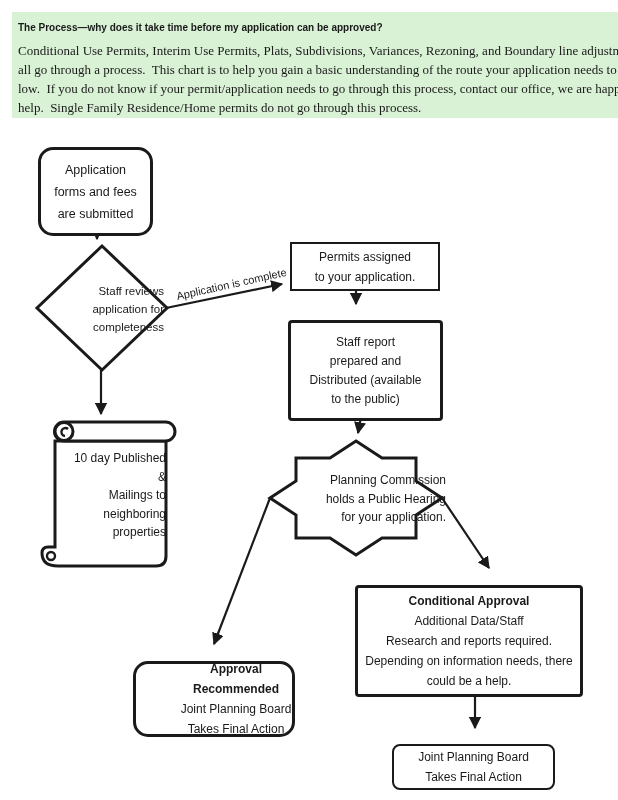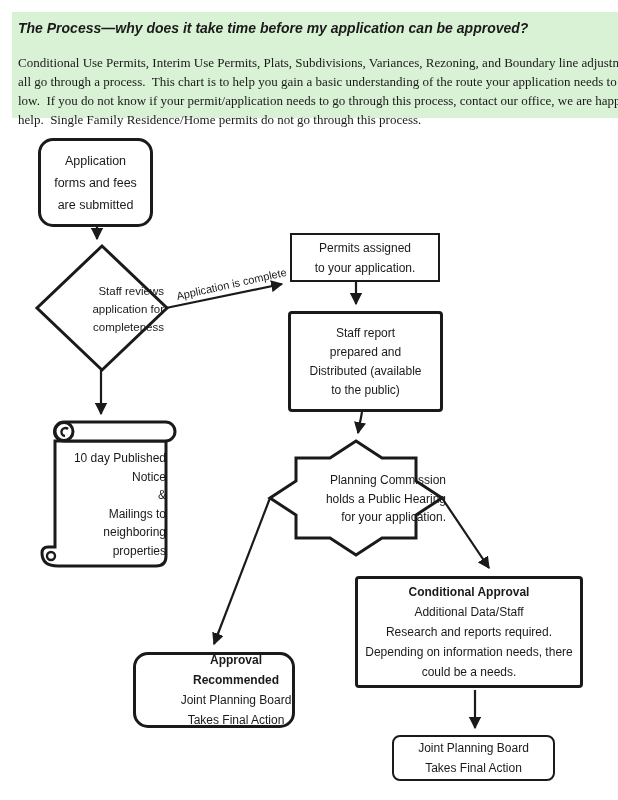--- a/index.html
+++ b/index.html
@@ -13,9 +13,8 @@
     box-sizing:border-box; padding:7px 8px 0 6px;
   }
   .header h1 {
-    margin:0 0 16px 0; font-size:14px; font-weight:bold; line-height:18px;
+    margin:0 0 4px 0; font-size:10px; font-weight:bold; line-height:18px;
     font-family:"Liberation Sans", sans-serif;
-    font-style:italic;
   }
   .hdr-line {
     font-family:"Liberation Serif", serif; font-size:13px; line-height:19px;

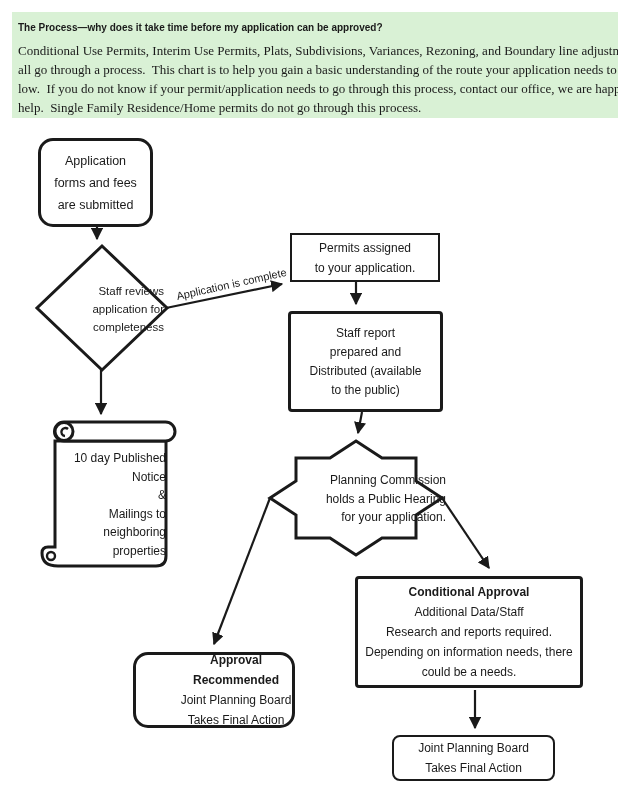--- a/index.html
+++ b/index.html
@@ -27,7 +27,7 @@
     position:absolute; z-index:2; box-sizing:border-box; background:#ffffff;
     border:3px solid #1a1a1a; display:flex; flex-direction:column;
     align-items:center; justify-content:center; text-align:center;
-    font-size:12px; line-height:20px;
+    font-size:12px; line-height:20px;margin-top:9px;
   }
   .node span { display:block; }
   .node .node-title { font-weight:bold; }

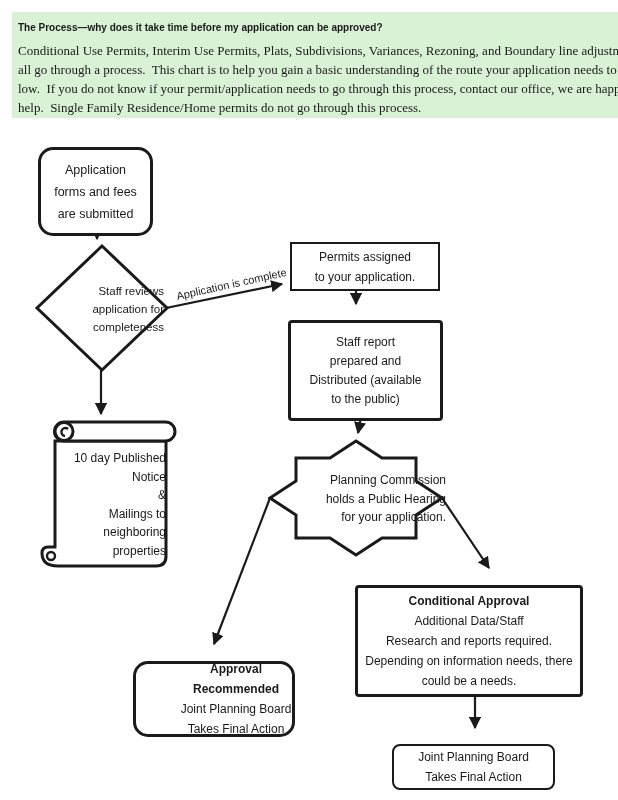--- a/index.html
+++ b/index.html
@@ -146,7 +146,6 @@
 
   <div class="shape-text scroll-text">
     <span>10 day Published</span>
-    <span>Notice</span>
     <span>&amp;</span>
     <span>Mailings to</span>
     <span>neighboring</span>

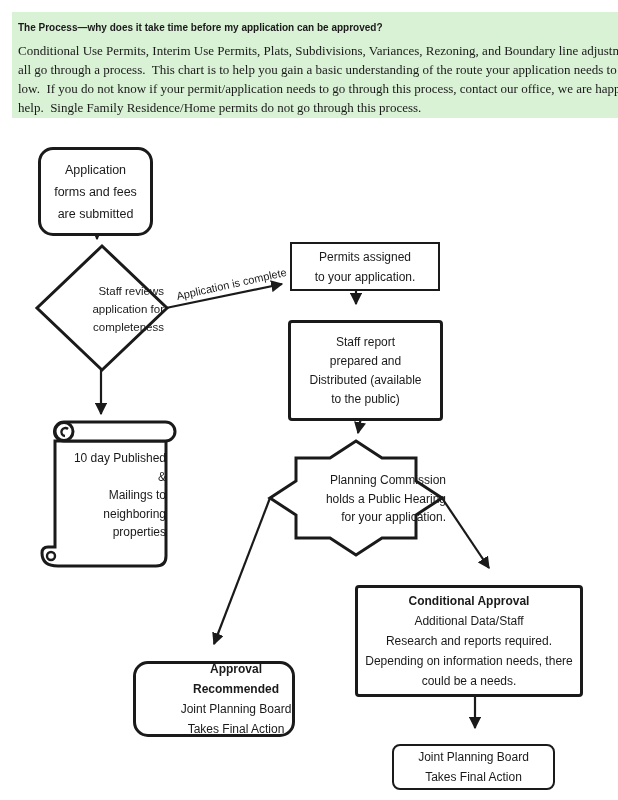--- a/index.html
+++ b/index.html
@@ -124,7 +124,7 @@
     <span>Additional Data/Staff</span>
     <span>Research and reports required.</span>
     <span>Depending on information needs, there</span>
-    <span>could be a needs.</span>
+    <span>could be a help.</span>
   </div>
 
   <div class="node final-box">

